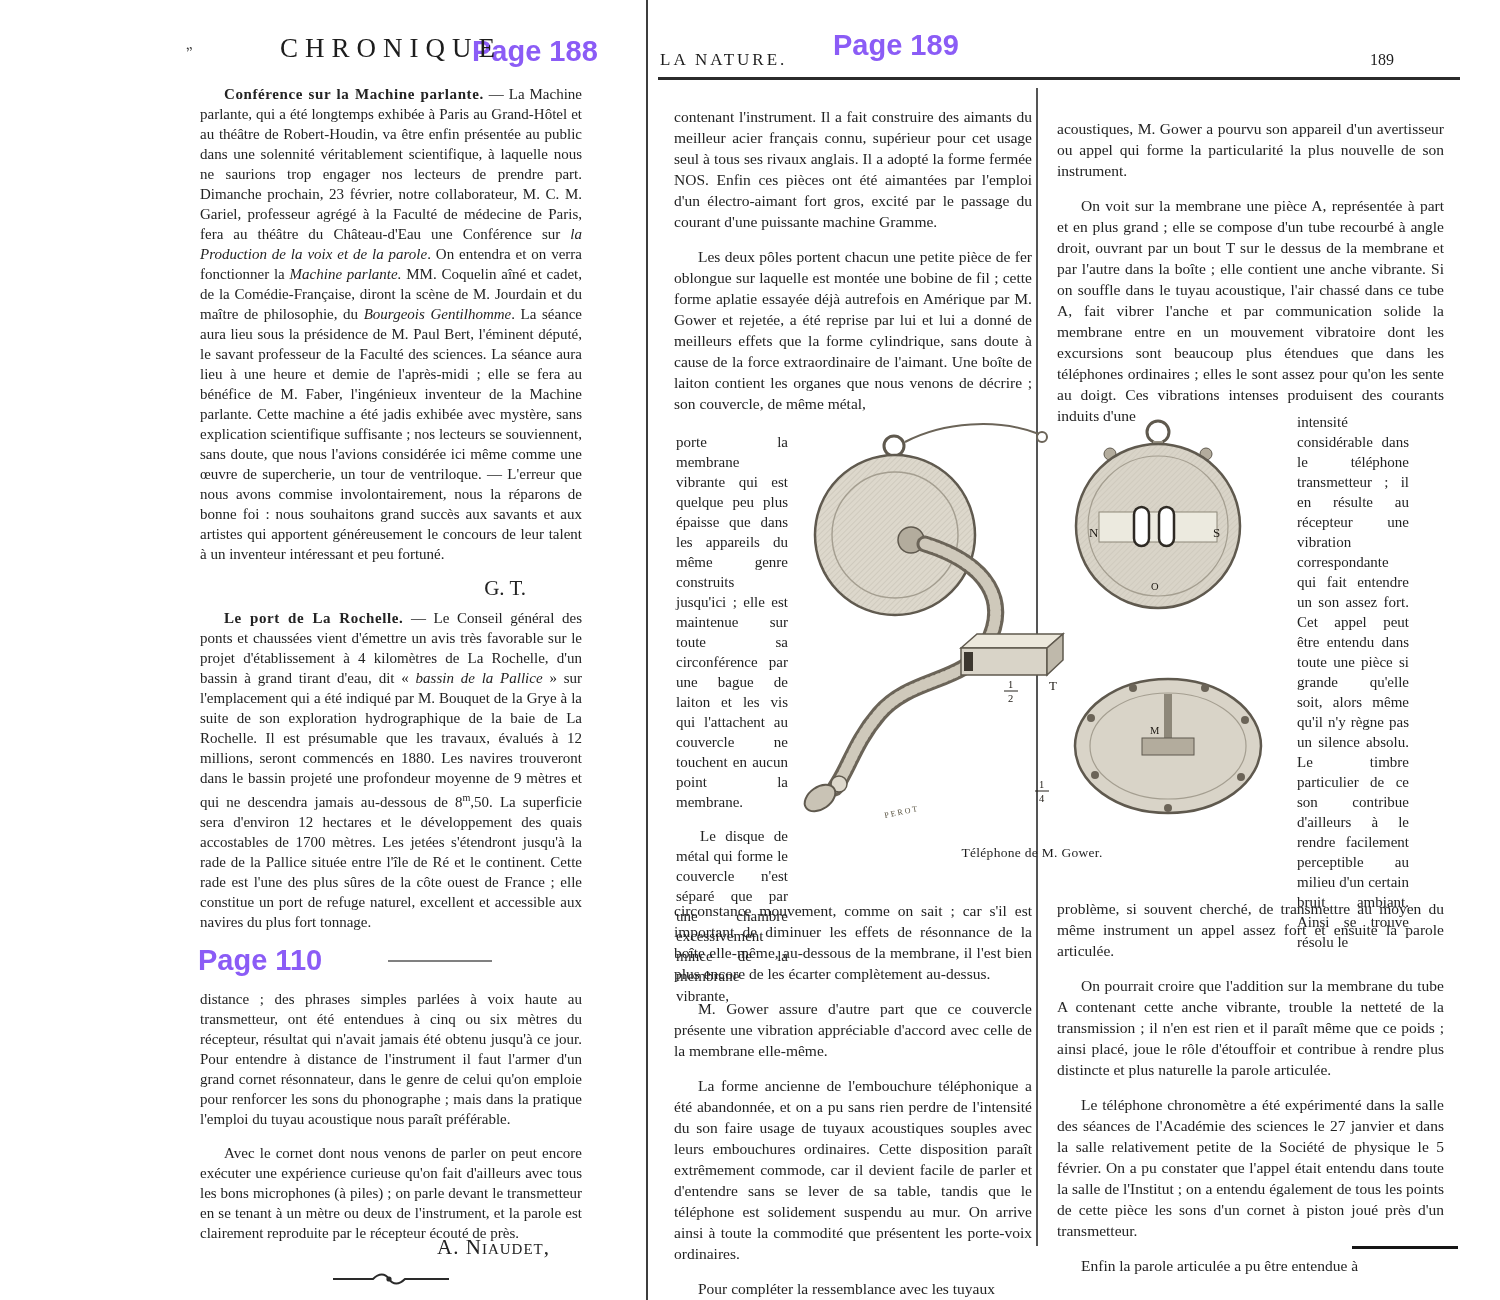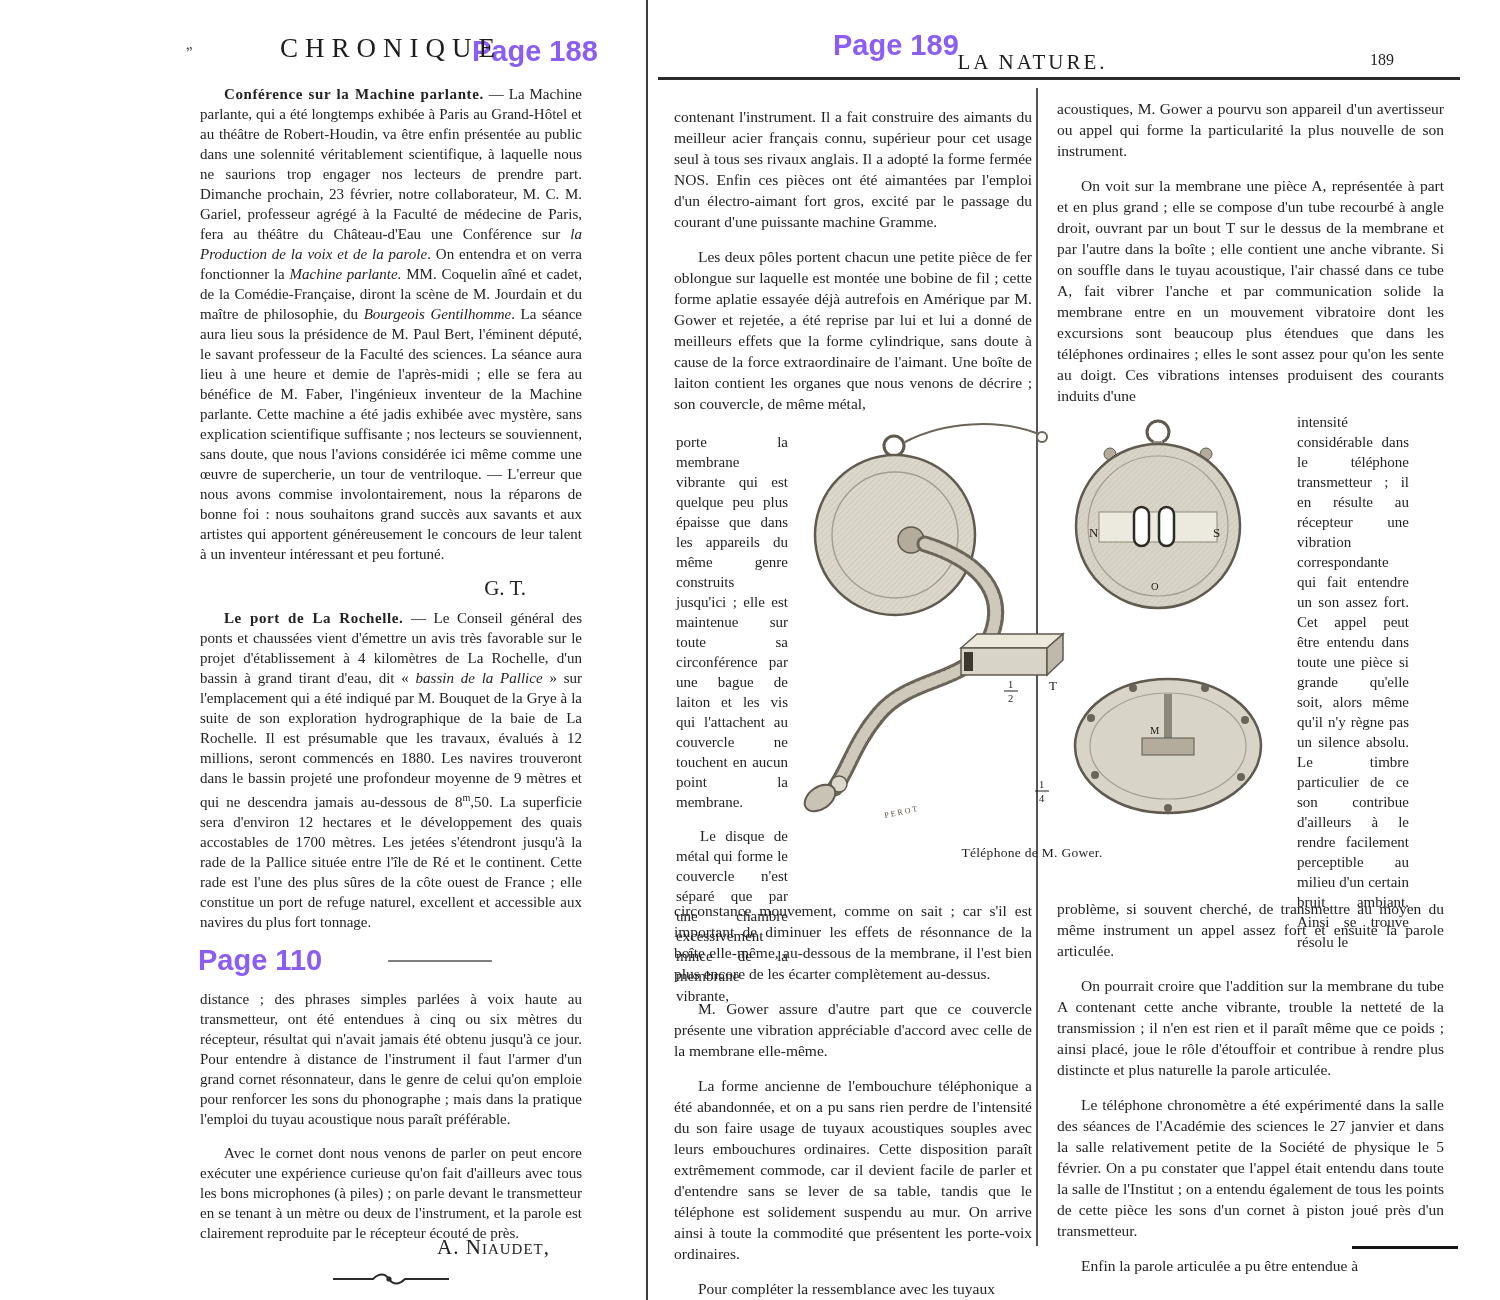--- a/index.html
+++ b/index.html
@@ -31,7 +31,7 @@
   }
   .p190row{display:flex;align-items:center;margin:14px 0 6px 12px}
   .dashrule{display:inline-block;width:104px;border-top:2px solid #555;opacity:.75;margin-left:66px}
-  .nature-head{font-size:21px;letter-spacing:3px;color:#1d1d1d;text-align:center}
+  .nature-head{font-size:17px;letter-spacing:3px;color:#1d1d1d;text-align:left}
   .pageno{font-size:16px;color:#1d1d1d}
   .hrule{height:2.5px;background:#2b2b2b}
   .vrule{width:2px;background:#3d3d3d}

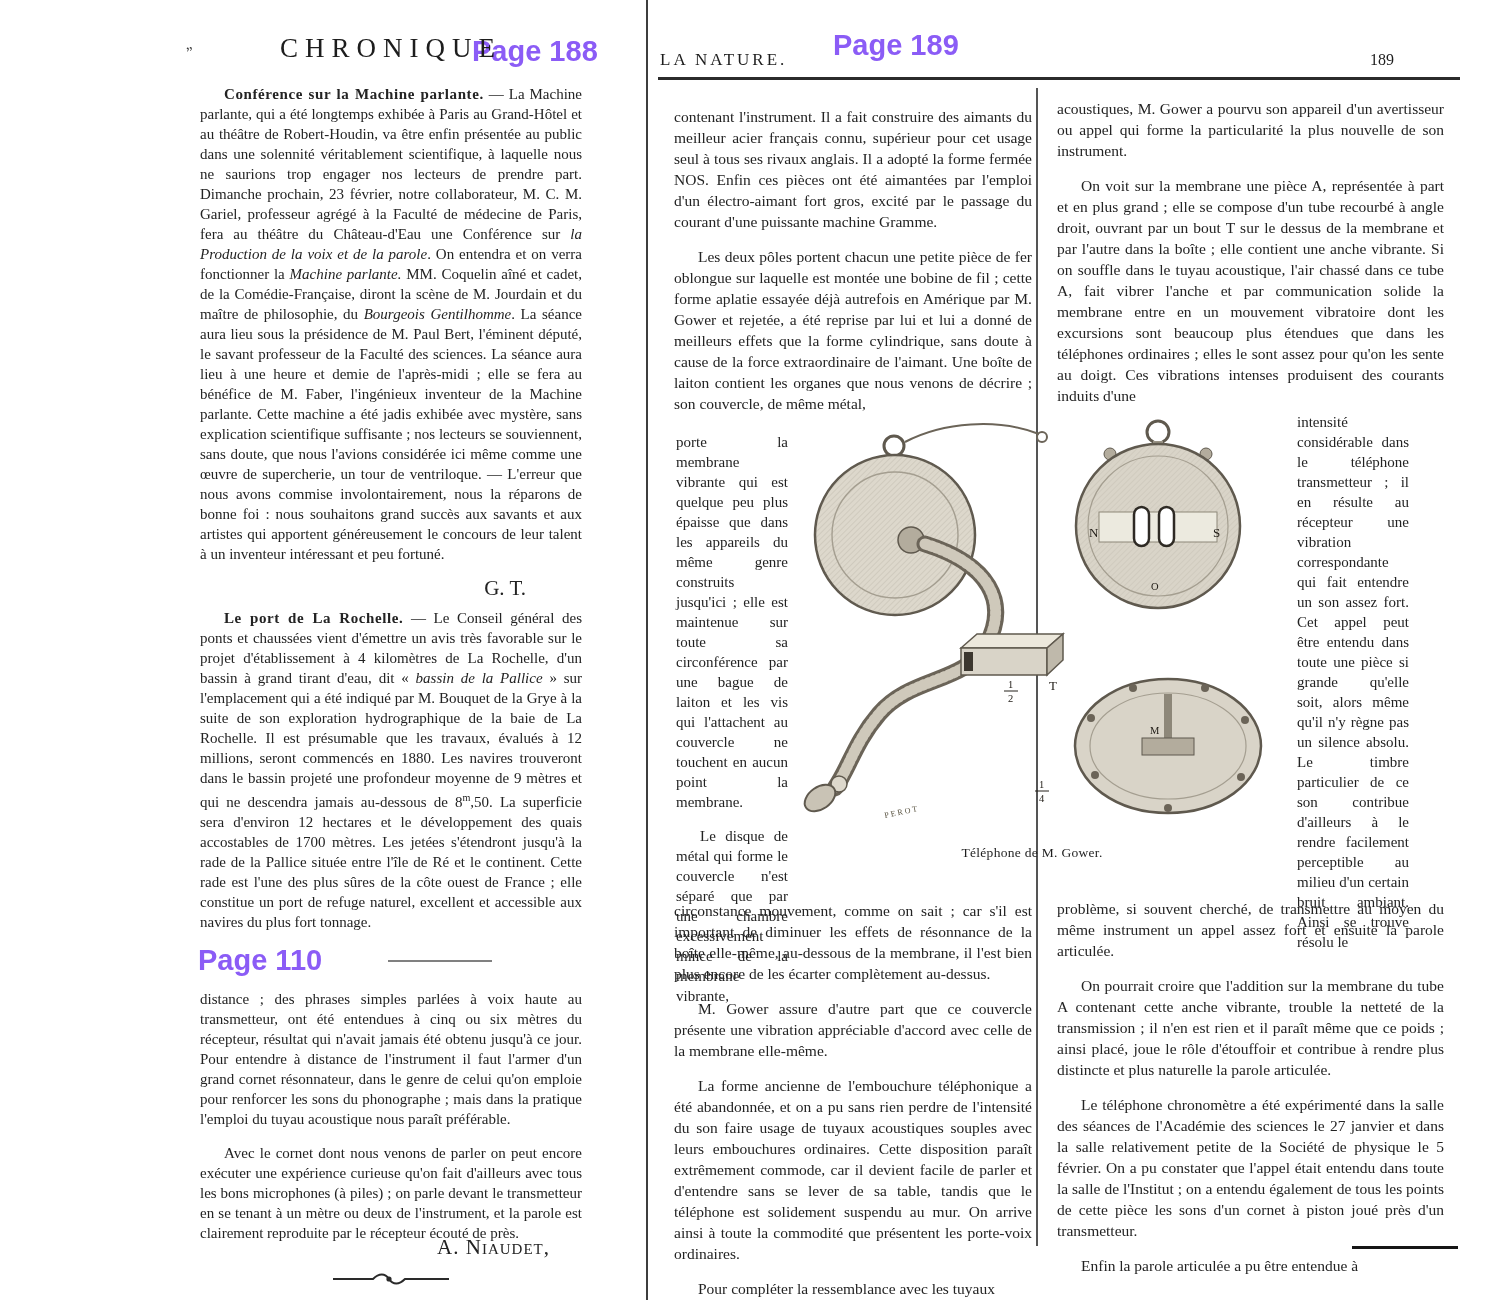--- a/index.html
+++ b/index.html
@@ -96,7 +96,7 @@
   <p>Pour compléter la ressemblance avec les tuyaux</p>
 </div>
 
-<div class="abs col colwide" style="left:1043px;top:84px;width:415px">
+<div class="abs col colwide" style="left:1043px;top:104px;width:415px">
   <p class="cont">acoustiques, M. Gower a pourvu son appareil d'un avertisseur ou appel qui forme la particularité la plus nouvelle de son instrument.</p>
   <p>On voit sur la membrane une pièce A, représentée à part et en plus grand ; elle se compose d'un tube recourbé à angle droit, ouvrant par un bout T sur le dessus de la membrane et par l'autre dans la boîte ; elle contient une anche vibrante. Si on souffle dans le tuyau acoustique, l'air chassé dans ce tube A, fait vibrer l'anche et par communication solide la membrane entre en un mouvement vibratoire dont les excursions sont beaucoup plus étendues que dans les téléphones ordinaires ; elles le sont assez pour qu'on les sente au doigt. Ces vibrations intenses produisent des courants induits d'une</p>
 </div>

